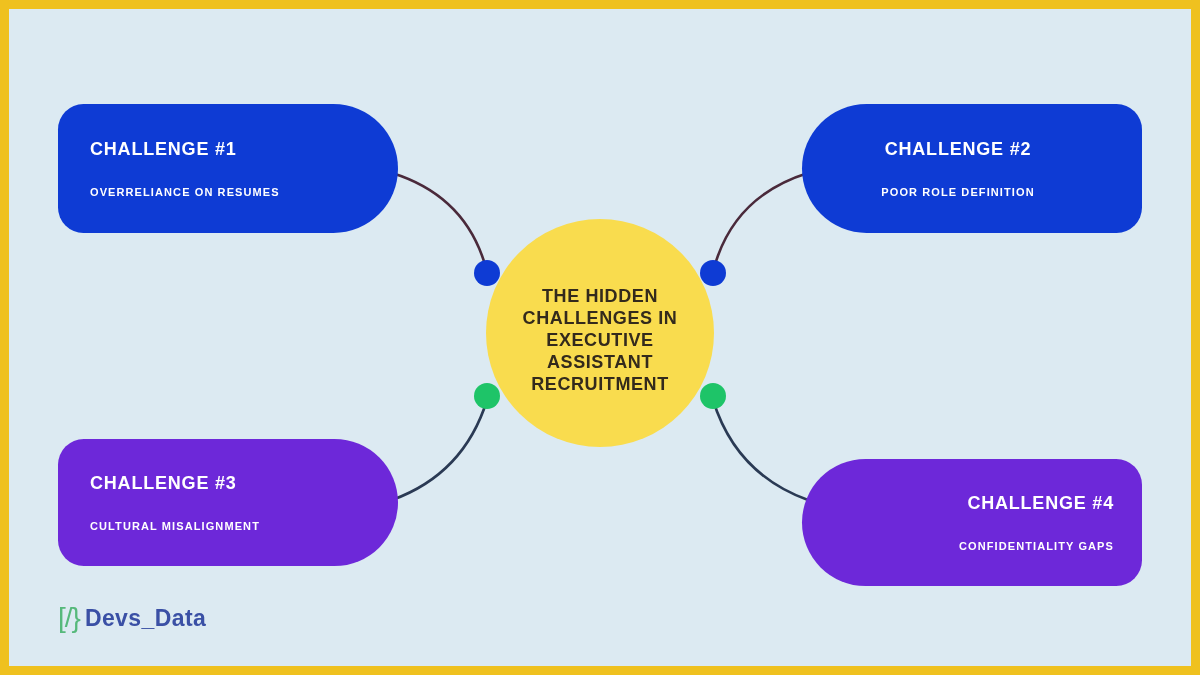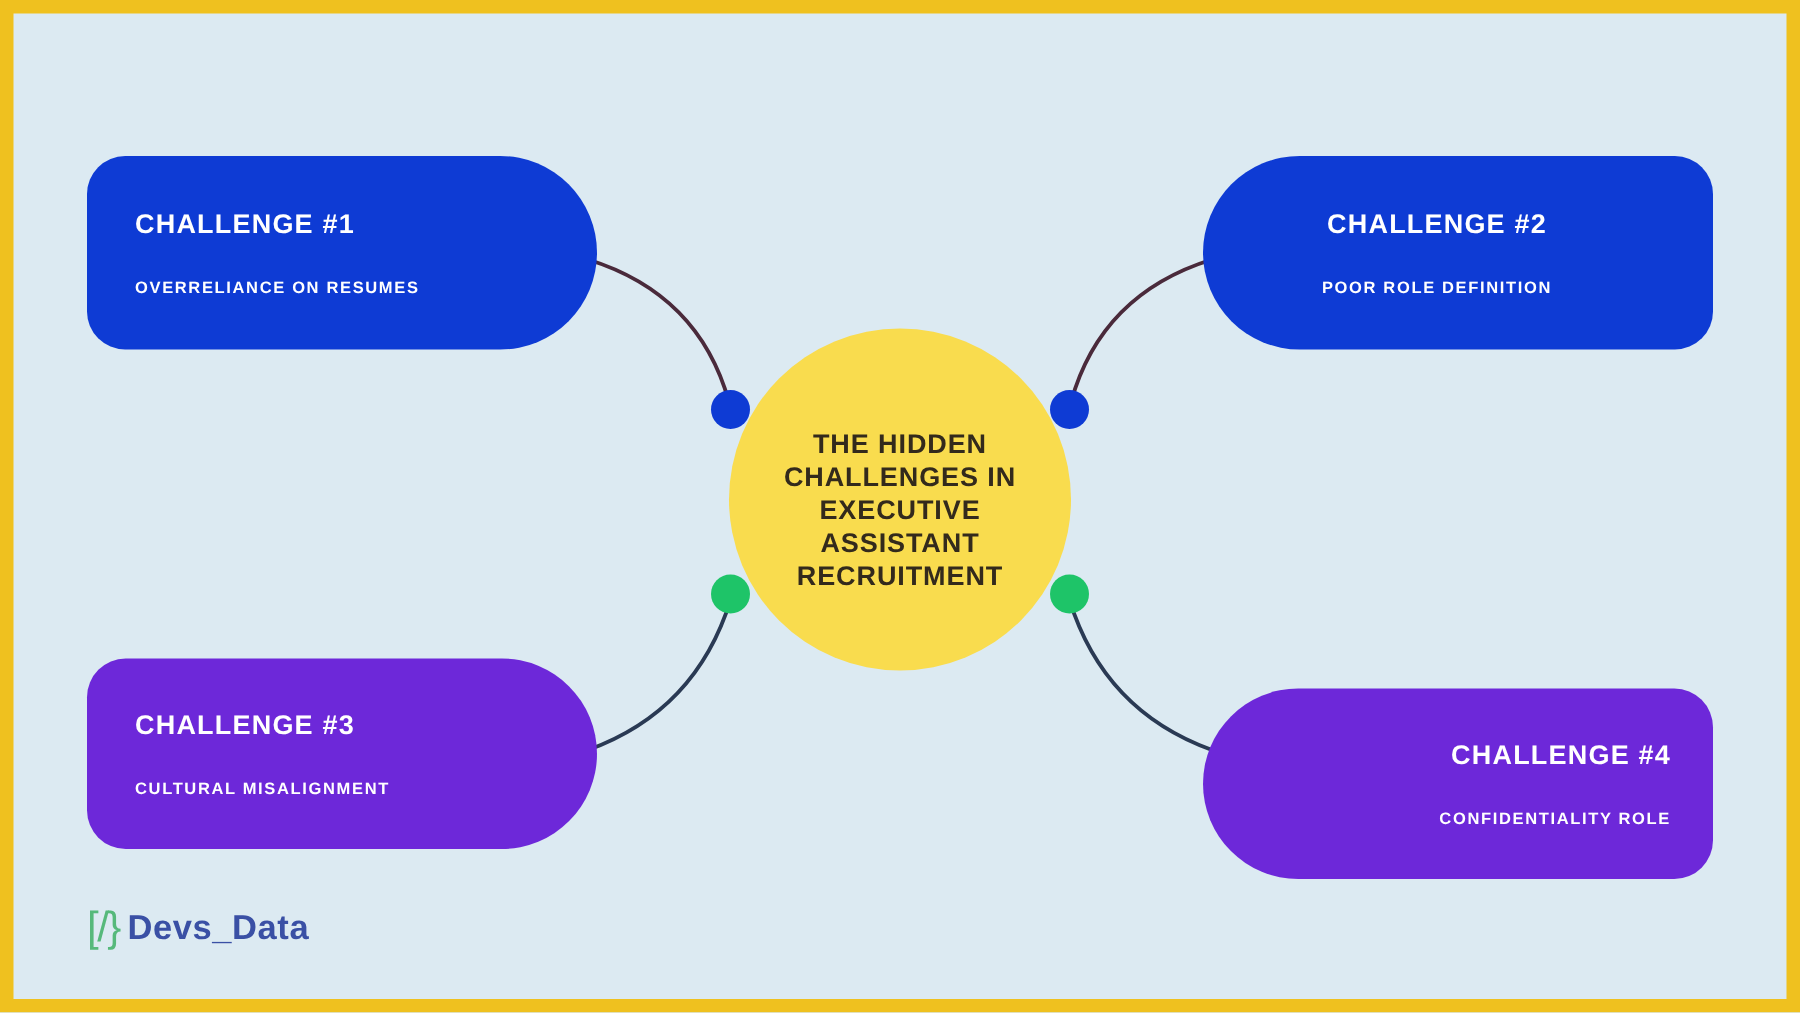--- a/index.html
+++ b/index.html
@@ -135,7 +135,7 @@
 
   <div class="card card-green card-4">
     <div class="card-label">CHALLENGE #4</div>
-    <div class="card-text">CONFIDENTIALITY ROLE</div>
+    <div class="card-text">CONFIDENTIALITY GAPS</div>
   </div>
 
   <div class="center-circle">

